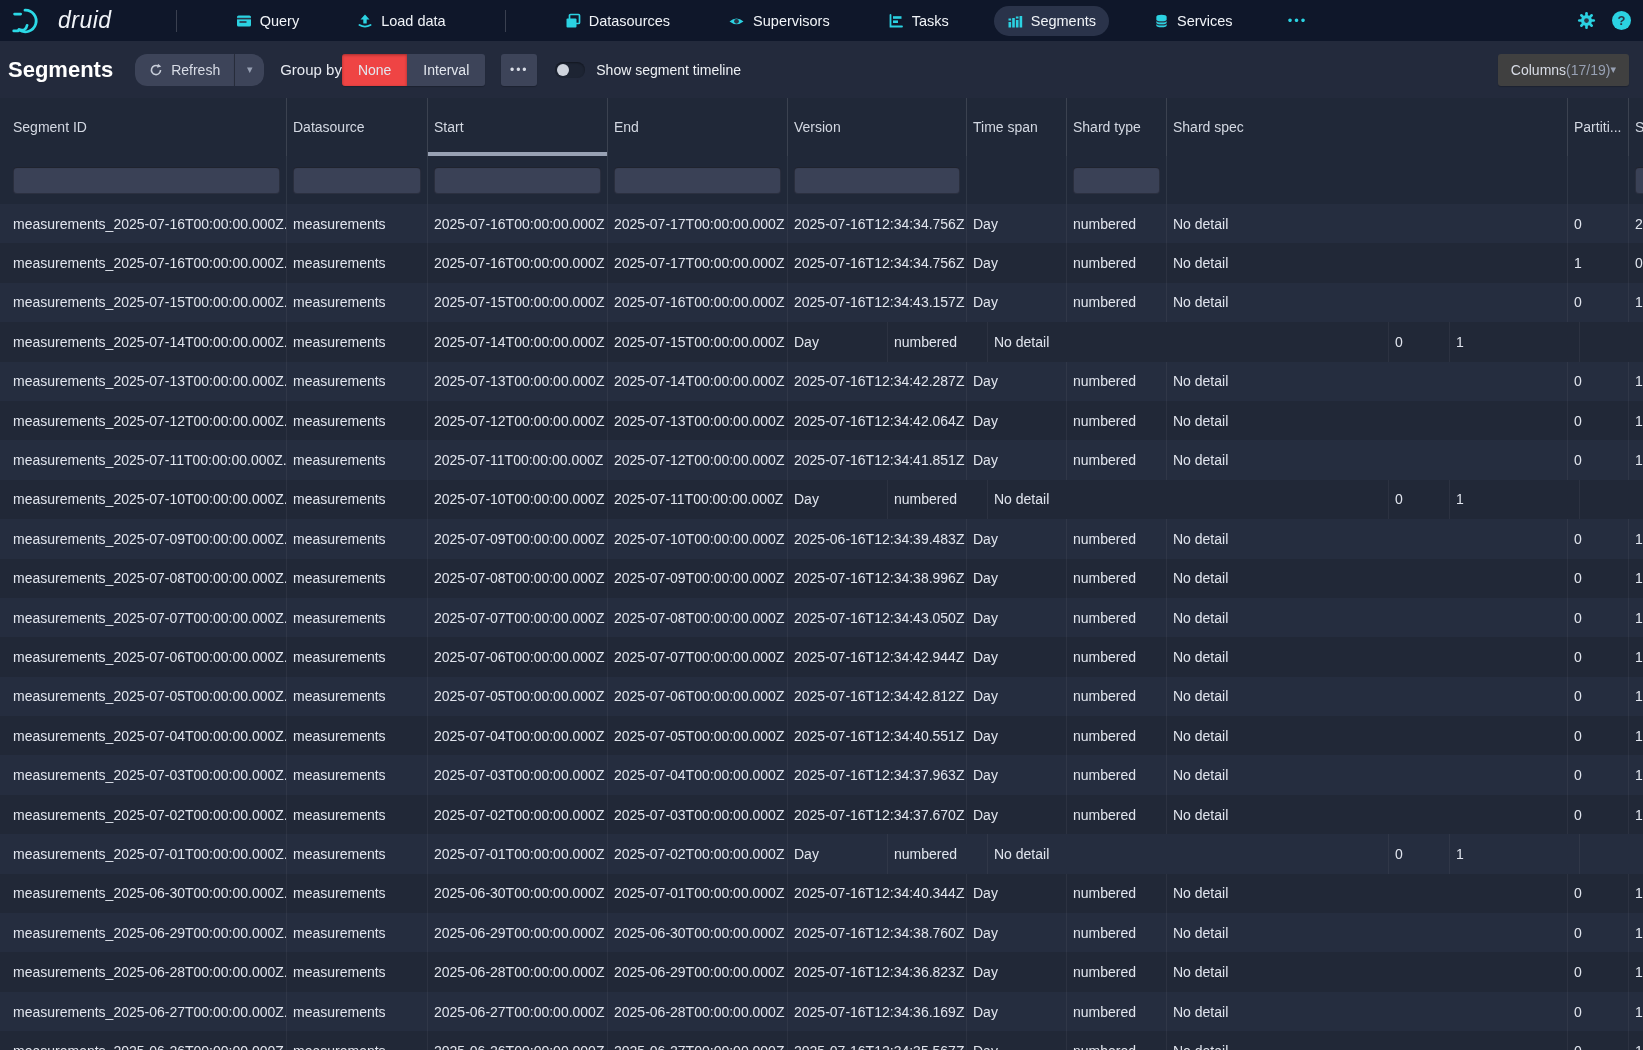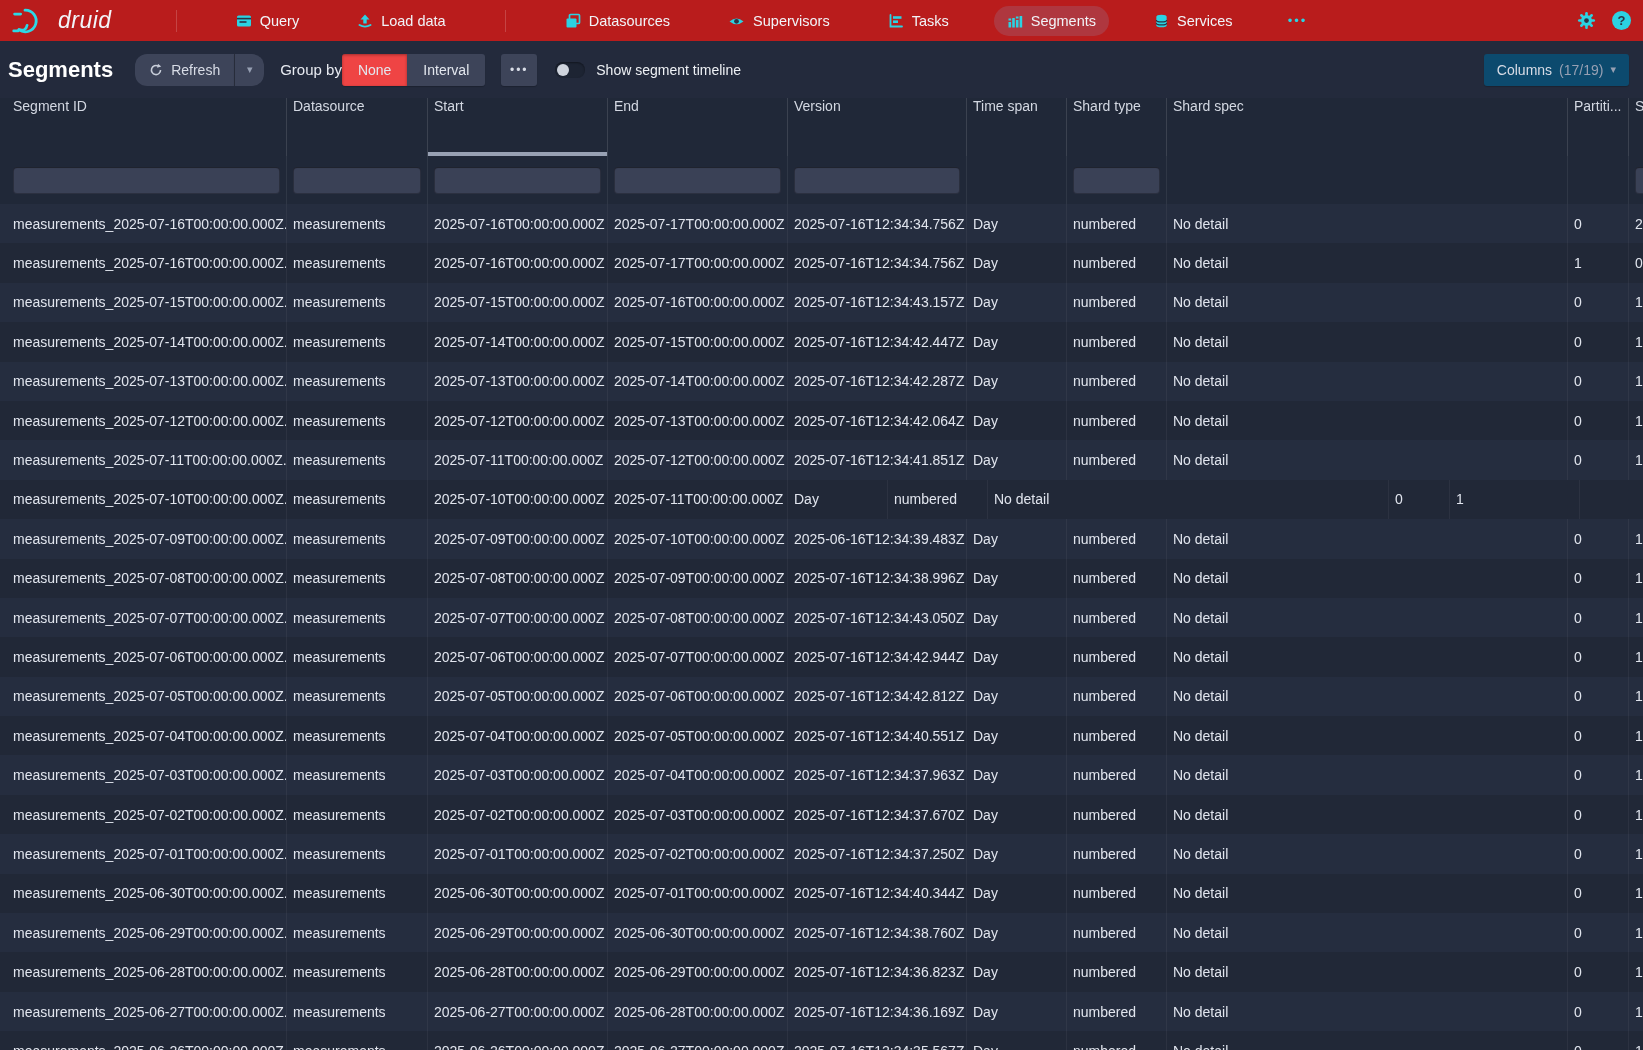--- a/index.html
+++ b/index.html
@@ -8,7 +8,7 @@
   #app { width:1643px; height:1050px; overflow:hidden; position:relative; background:#232a3c; }
 
   
-  .navbar { height:41px; background:#b91c1c; display:flex; align-items:center; padding:0 12px;
+  .navbar { height:41px; background:#0f172a; display:flex; align-items:center; padding:0 12px;
             position:relative;gap:32px; }
   .logo { display:flex; align-items:center; gap:8px; margin-right:18px; cursor:pointer; }
   .logo-word { color:#f2f5f9; font-size:23px; font-style:italic; font-weight:500; letter-spacing:0.5px; }

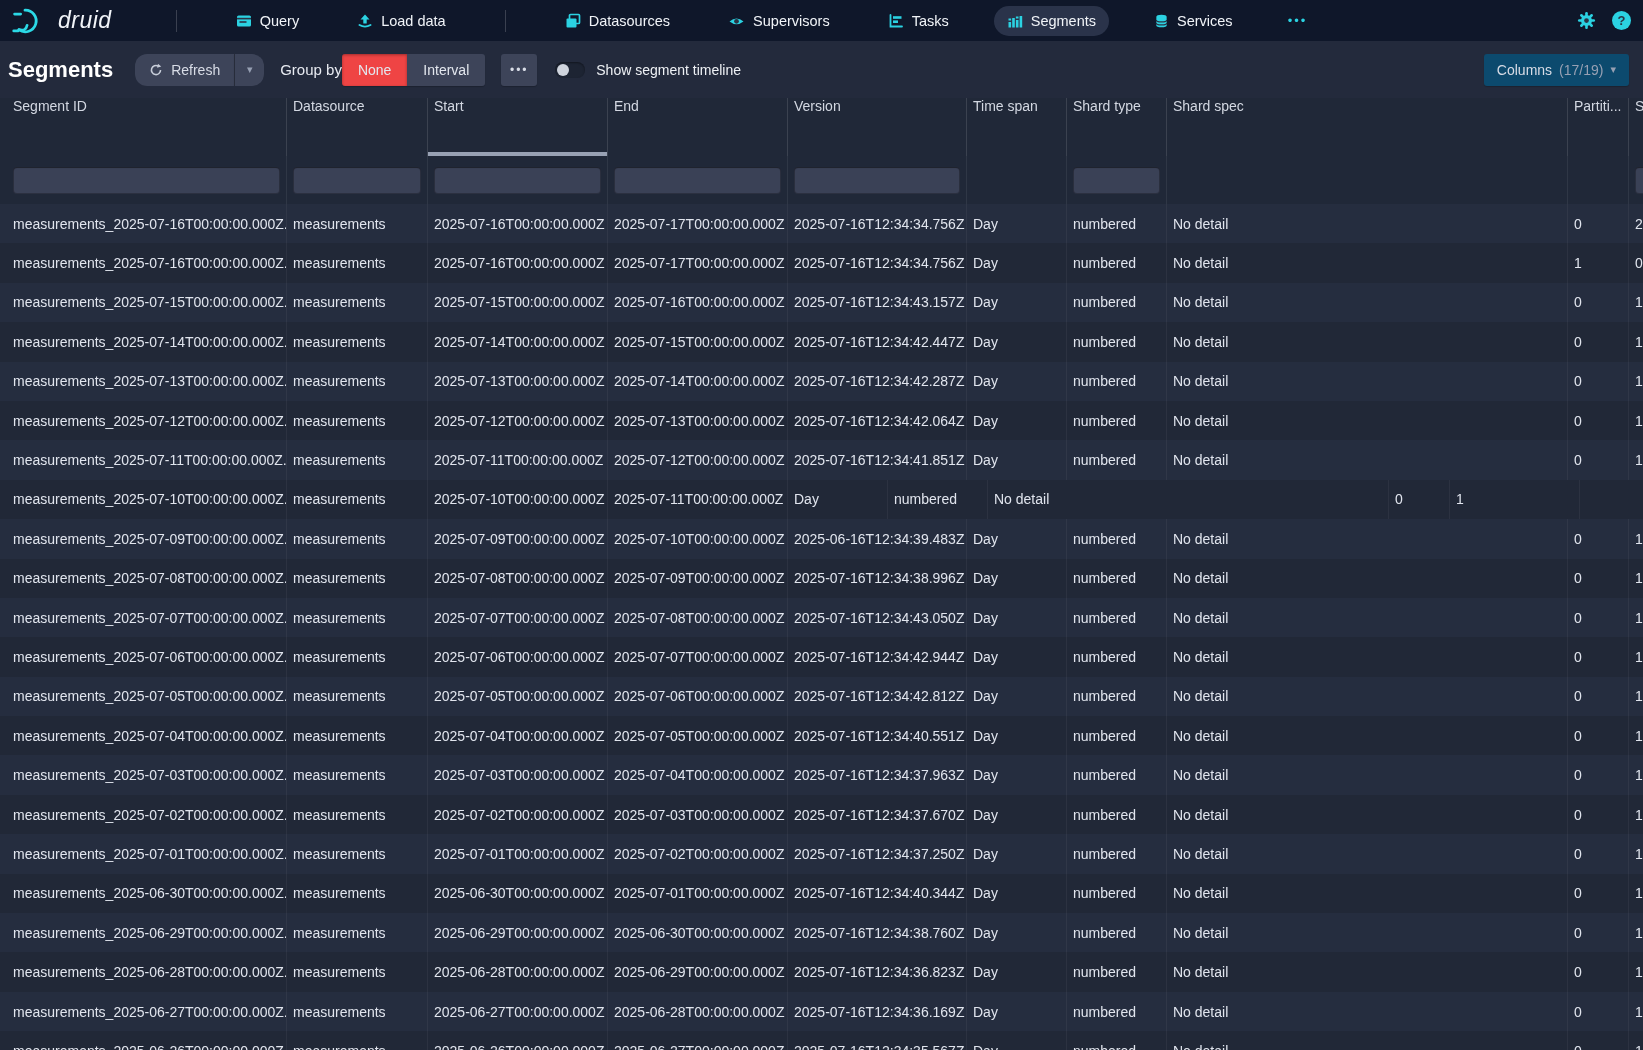--- a/index.html
+++ b/index.html
@@ -46,7 +46,7 @@
                  top:2px; left:2px; }
   .switch-label { color:#eef1f5; font-size:14px; }
   .toolbar-right { margin-left:auto; margin-right:6px; }
-  .btn-columns { background:#0c4a6e; gap:7px; padding:0 13px; }
+  .btn-columns { background:#404040; gap:0; padding:0 13px; }
   .muted { color:#97a0b3; }
   .caret-glyph { color:#97a0b3; font-size:11px; }
 

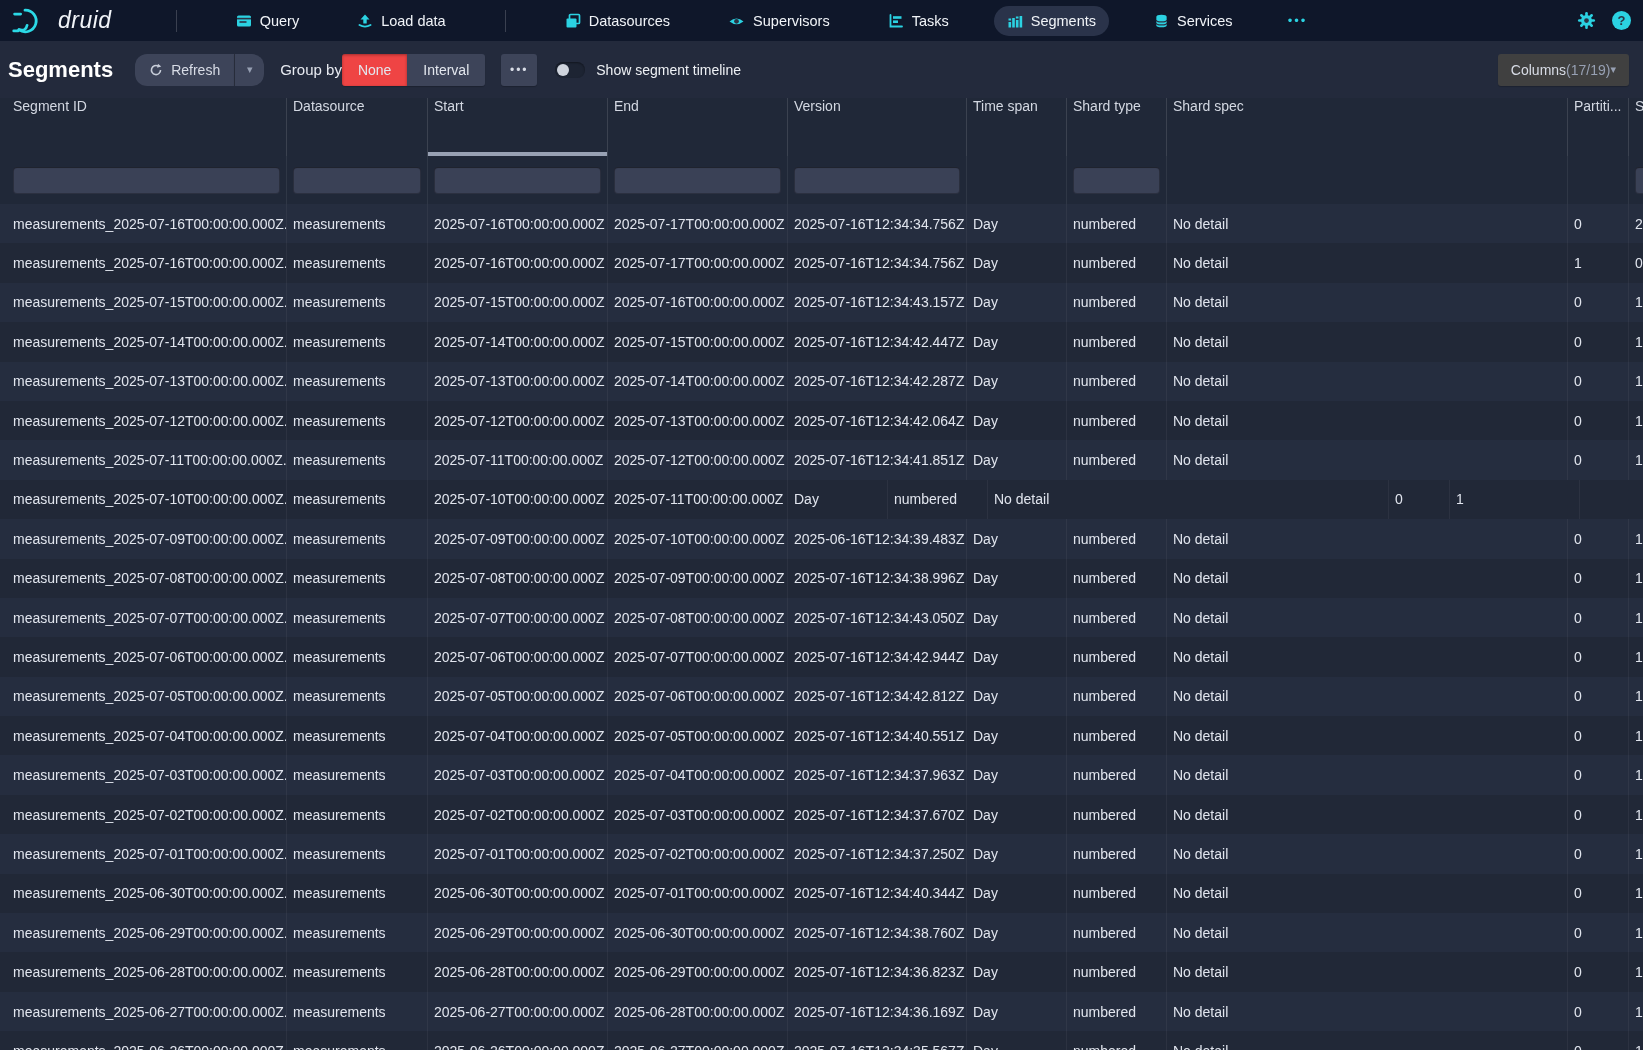--- a/index.html
+++ b/index.html
@@ -53,7 +53,7 @@
   
   .table { width:1749px; }
   .thead { display:flex; height:58px; background:#202838; }
-  .th { position:relative; display:flex; align-items:flex-start; padding-left:6px; color:#d3d8e2;
+  .th { position:relative; display:flex; align-items:center; padding-left:6px; color:#d3d8e2;
         font-size:14px; border-right:1px solid rgba(255,255,255,0.12); cursor:pointer;
         white-space:nowrap; overflow:hidden; }
   .th:first-child { padding-left:13px; }

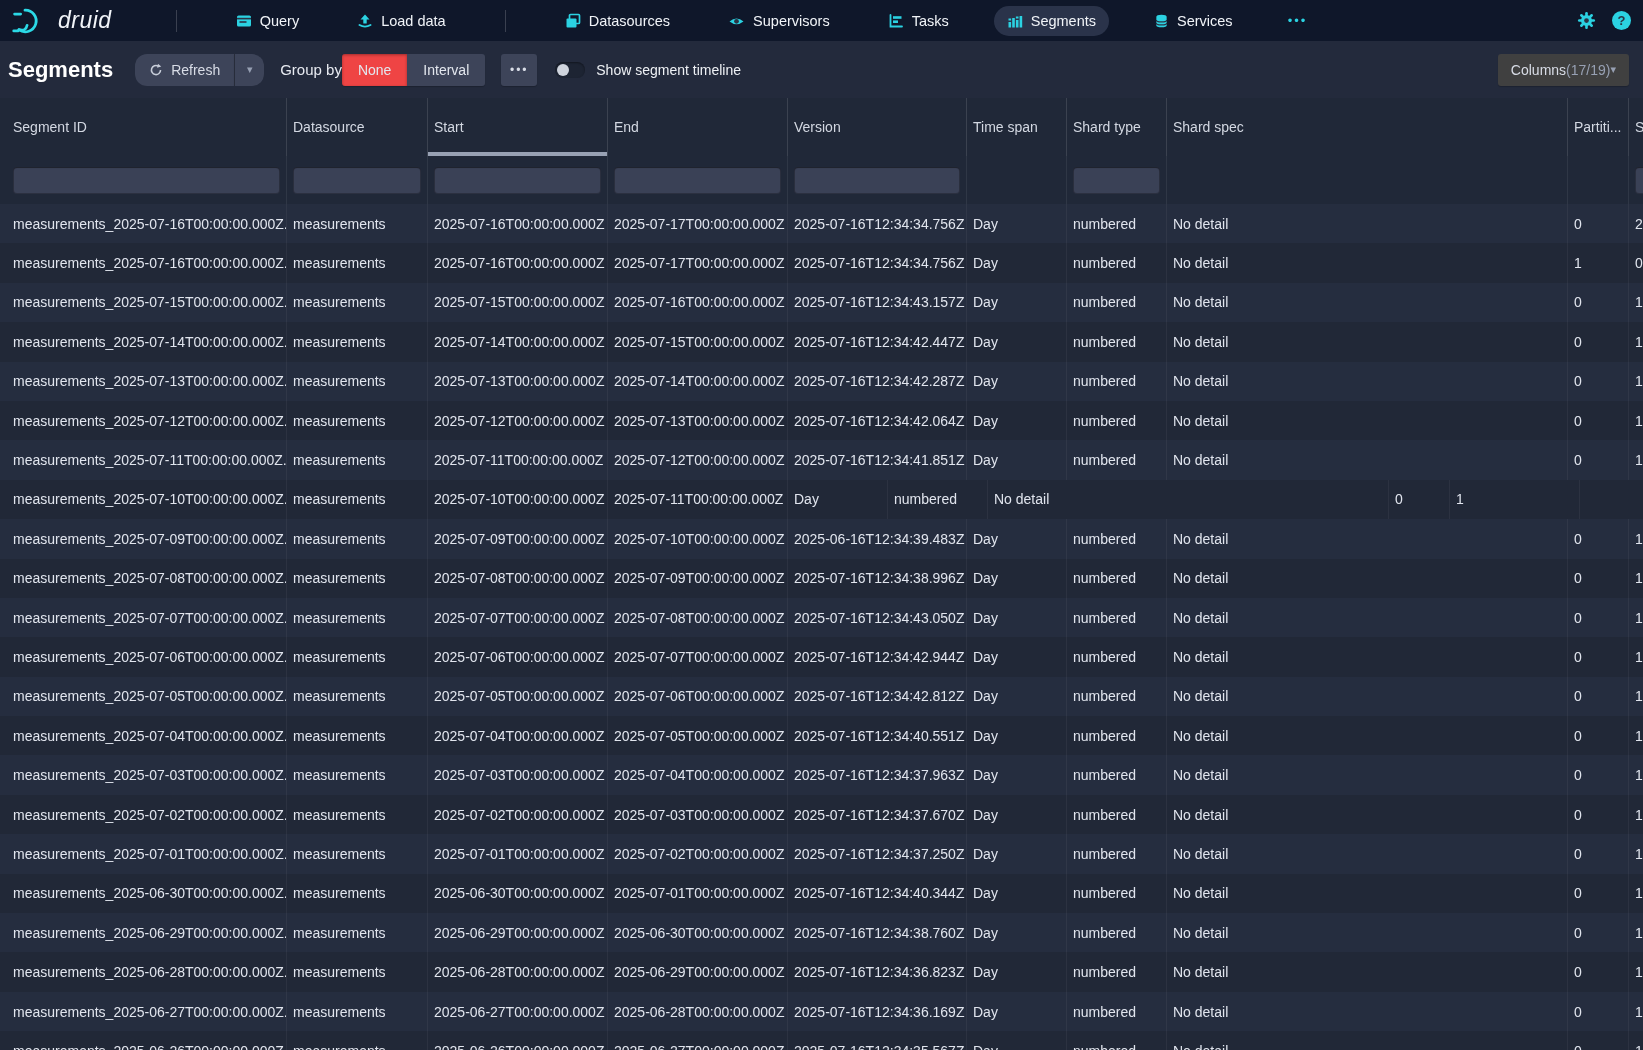--- a/index.html
+++ b/index.html
@@ -358,7 +358,6 @@
         <div class="cell col-ds">measurements</div>
         <div class="cell col-start">2025-07-14T00:00:00.000Z</div>
         <div class="cell col-end">2025-07-15T00:00:00.000Z</div>
-        <div class="cell col-ver">2025-07-16T12:34:42.447Z</div>
         <div class="cell col-ts">Day</div>
         <div class="cell col-st">numbered</div>
         <div class="cell col-ss">No detail</div>

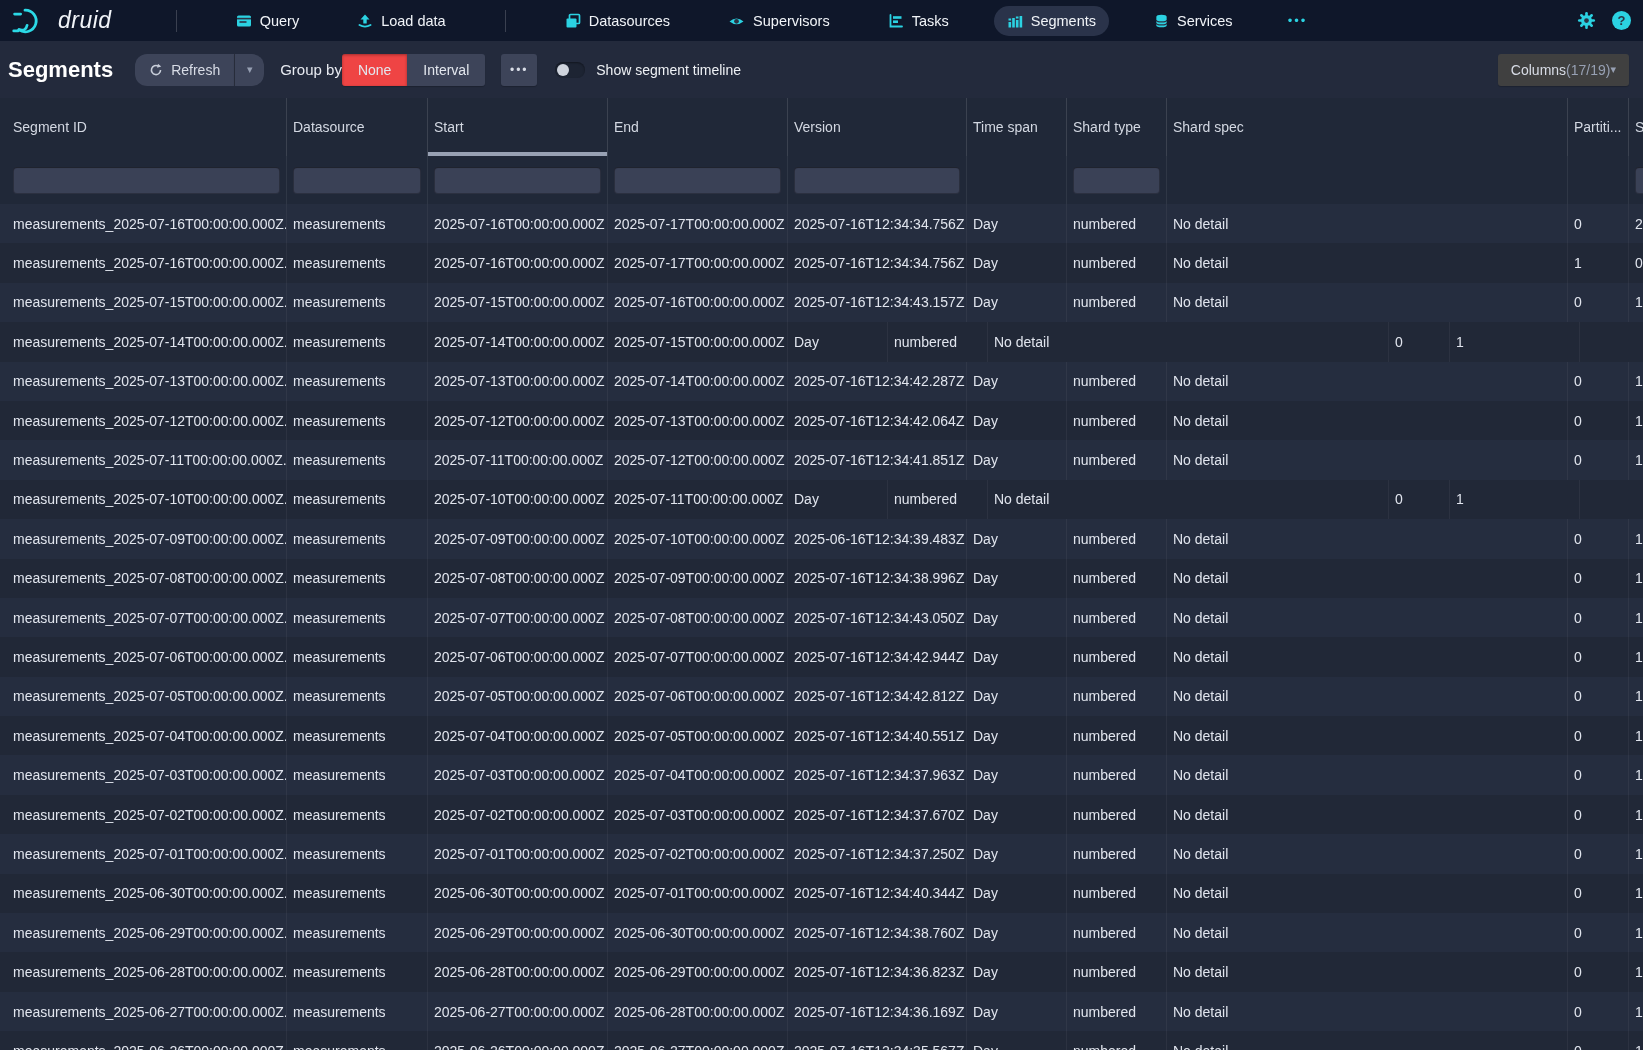--- a/index.html
+++ b/index.html
@@ -525,7 +525,6 @@
         <div class="cell col-ds">measurements</div>
         <div class="cell col-start">2025-07-01T00:00:00.000Z</div>
         <div class="cell col-end">2025-07-02T00:00:00.000Z</div>
-        <div class="cell col-ver">2025-07-16T12:34:37.250Z</div>
         <div class="cell col-ts">Day</div>
         <div class="cell col-st">numbered</div>
         <div class="cell col-ss">No detail</div>

